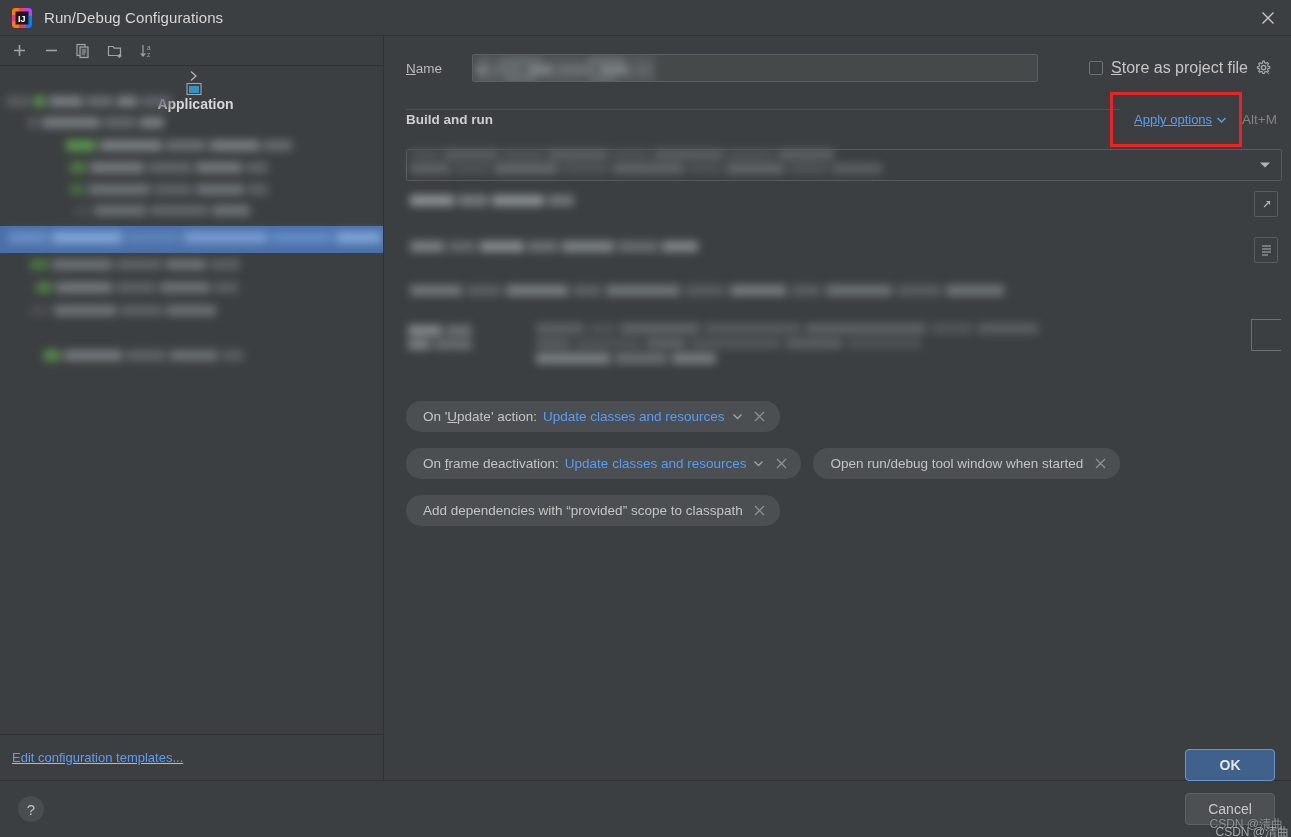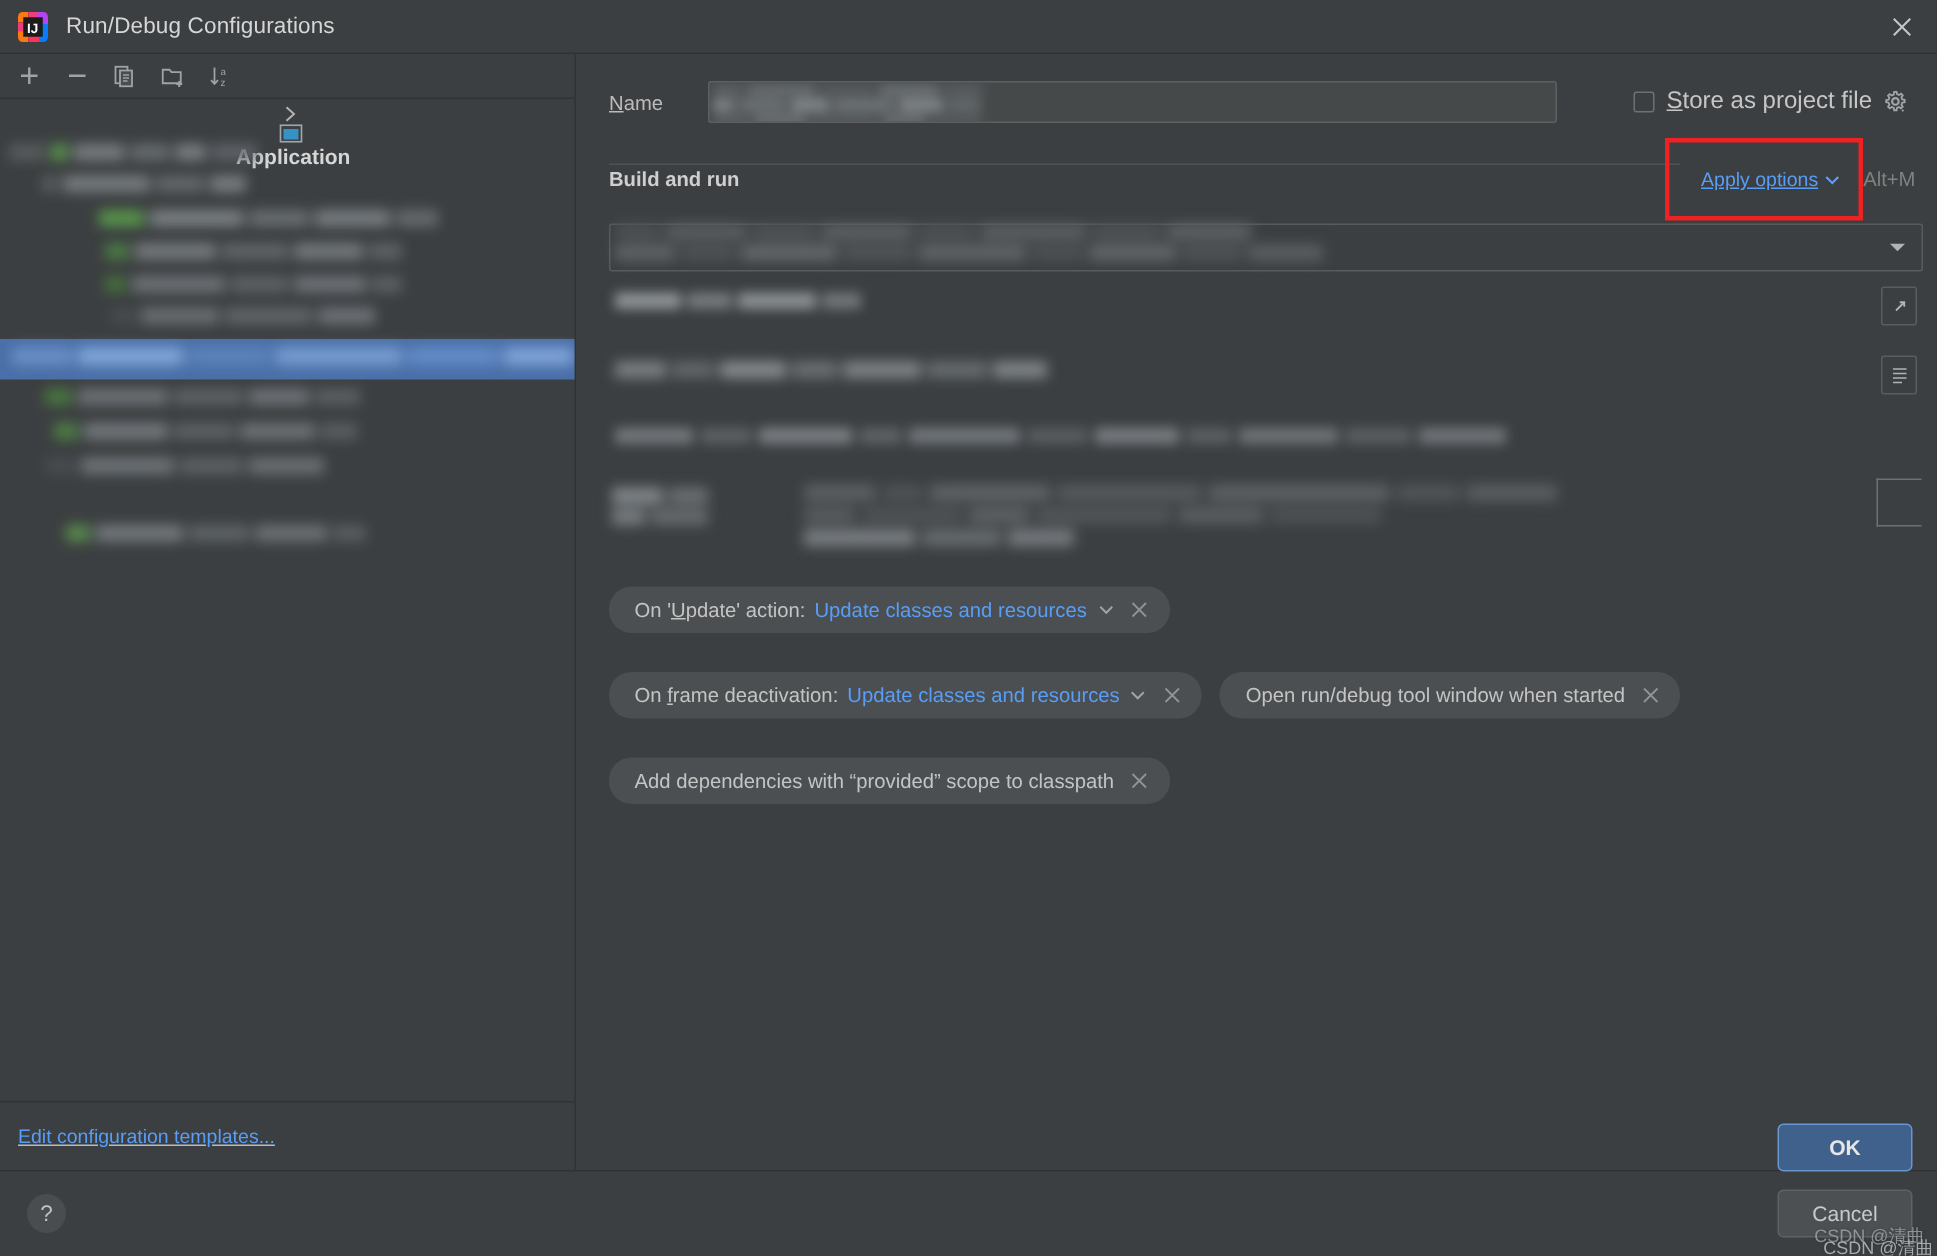--- a/index.html
+++ b/index.html
@@ -283,9 +283,10 @@
 
   
   .chips {
+    margin-top: 10px;
     display: flex;
     flex-direction: column;
-    gap: 26px;
+    gap: 16px;
     align-items: flex-start;
   }
   .chip-row { display: flex; gap: 12px; align-items: center; }

